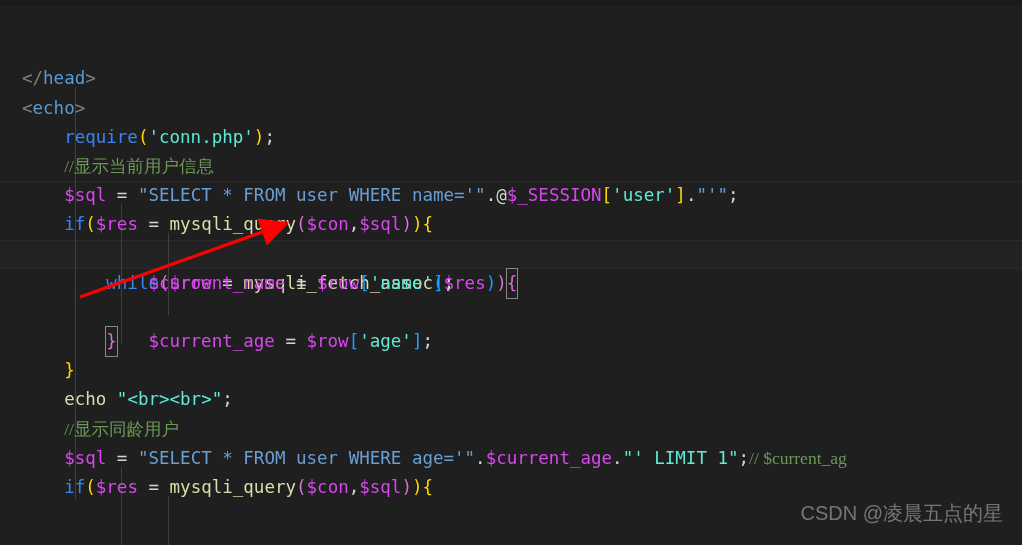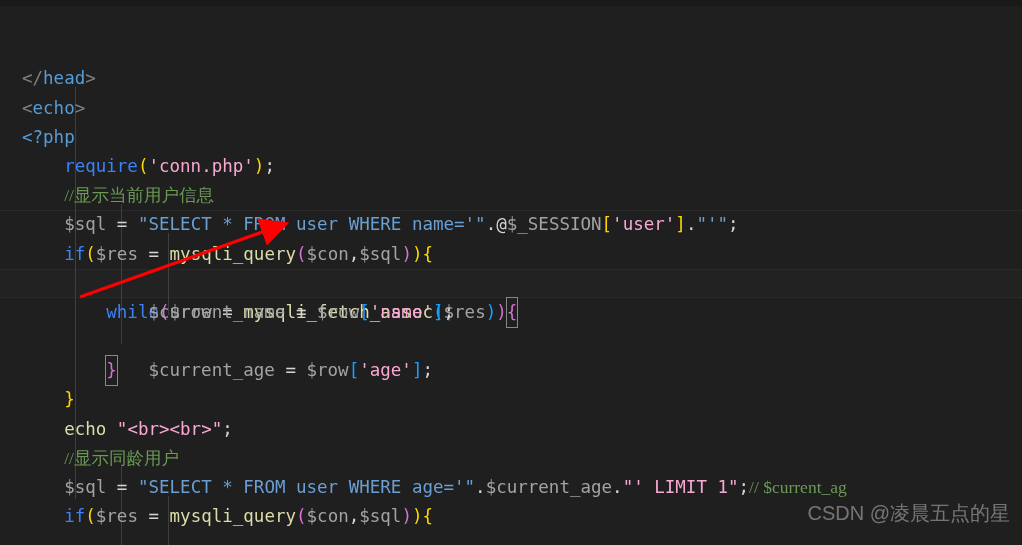--- a/index.html
+++ b/index.html
@@ -103,9 +103,6 @@
       <span class="txt"><span class="punct">&lt;</span><span class="tag">echo</span><span class="punct">&gt;</span></span>
     </div>
 
-    <div class="line">
-      <span class="txt"><span class="tag">&lt;?php</span></span>
-    </div>
 
     <div class="line">
       <span class="txt">    <span class="kw">require</span><span class="yellow">(</span><span class="str">'conn.php'</span><span class="yellow">)</span><span class="op">;</span></span>

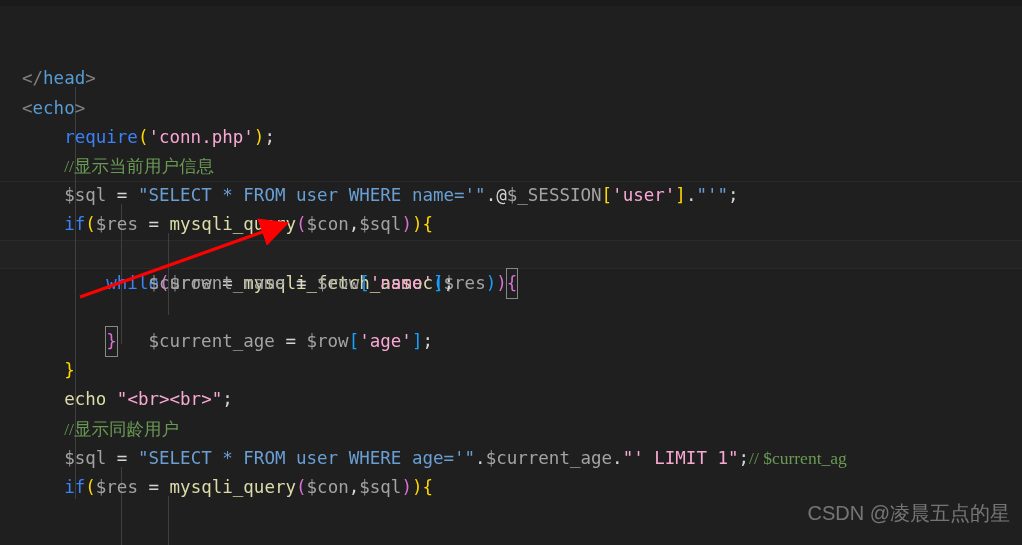--- a/index.html
+++ b/index.html
@@ -47,7 +47,7 @@
   .kw       {color:#3b82f6;}
   .fn       {color:#dcdcaa;}
   .var      {color:#a3a3a3;}
-  .str      {color:#f9a8d4;}
+  .str      {color:#5eead4;}
   .strblue  {color:#6a9fd4;}
   .cmt      {color:#6a9955;font-family:Liberation Serif, serif;}
   .op       {color:#d4d4d4;}

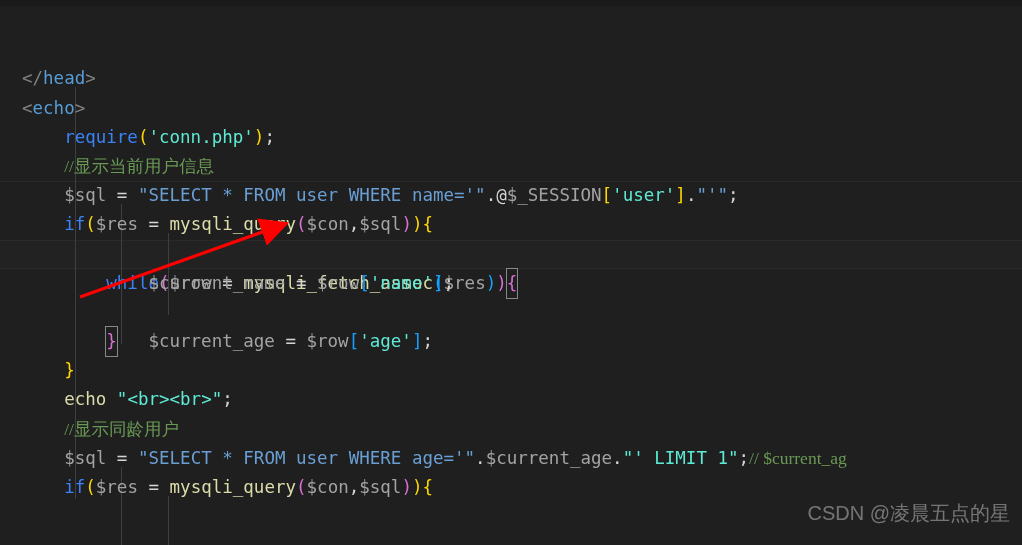--- a/index.html
+++ b/index.html
@@ -46,7 +46,7 @@
   .punct    {color:#808080;}
   .kw       {color:#3b82f6;}
   .fn       {color:#dcdcaa;}
-  .var      {color:#a3a3a3;}
+  .var      {color:#d946ef;}
   .str      {color:#5eead4;}
   .strblue  {color:#6a9fd4;}
   .cmt      {color:#6a9955;font-family:Liberation Serif, serif;}

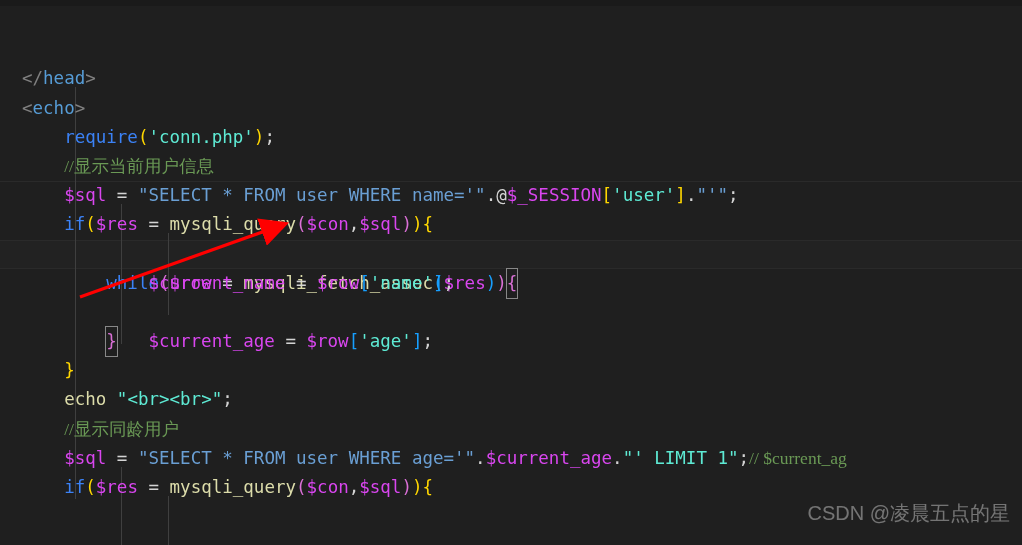--- a/index.html
+++ b/index.html
@@ -69,7 +69,7 @@
   
   .watermark{
     position:absolute;
-    right:12px;bottom:18px;
+    right:19px;bottom:18px;
     z-index:6;
     color:rgba(255,255,255,0.38);
     font-family:"Liberation Sans","DejaVu Sans",sans-serif;

